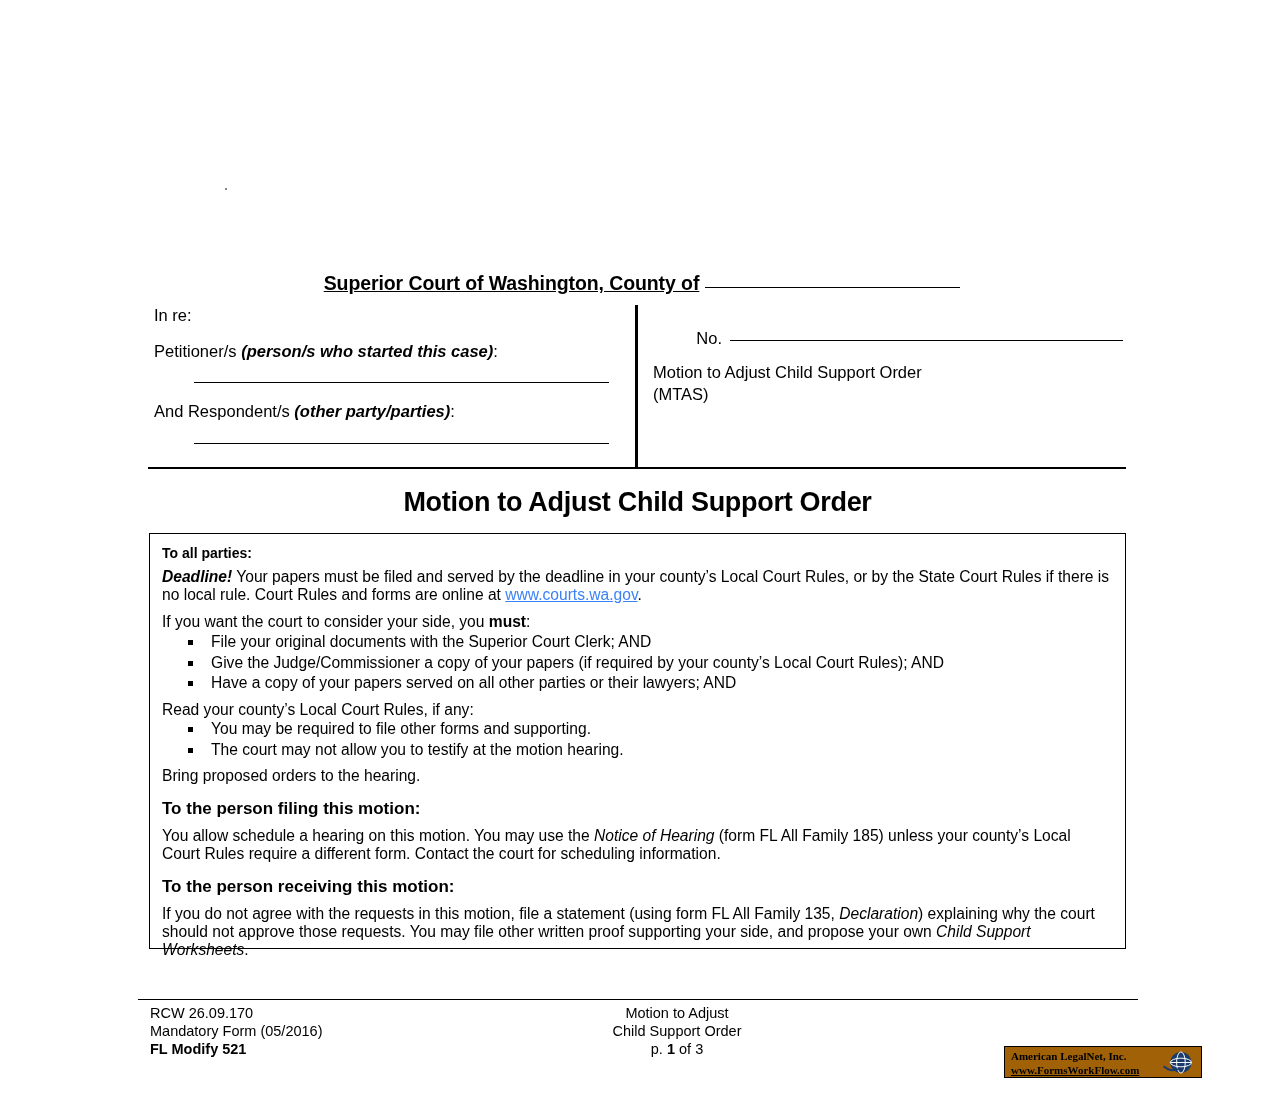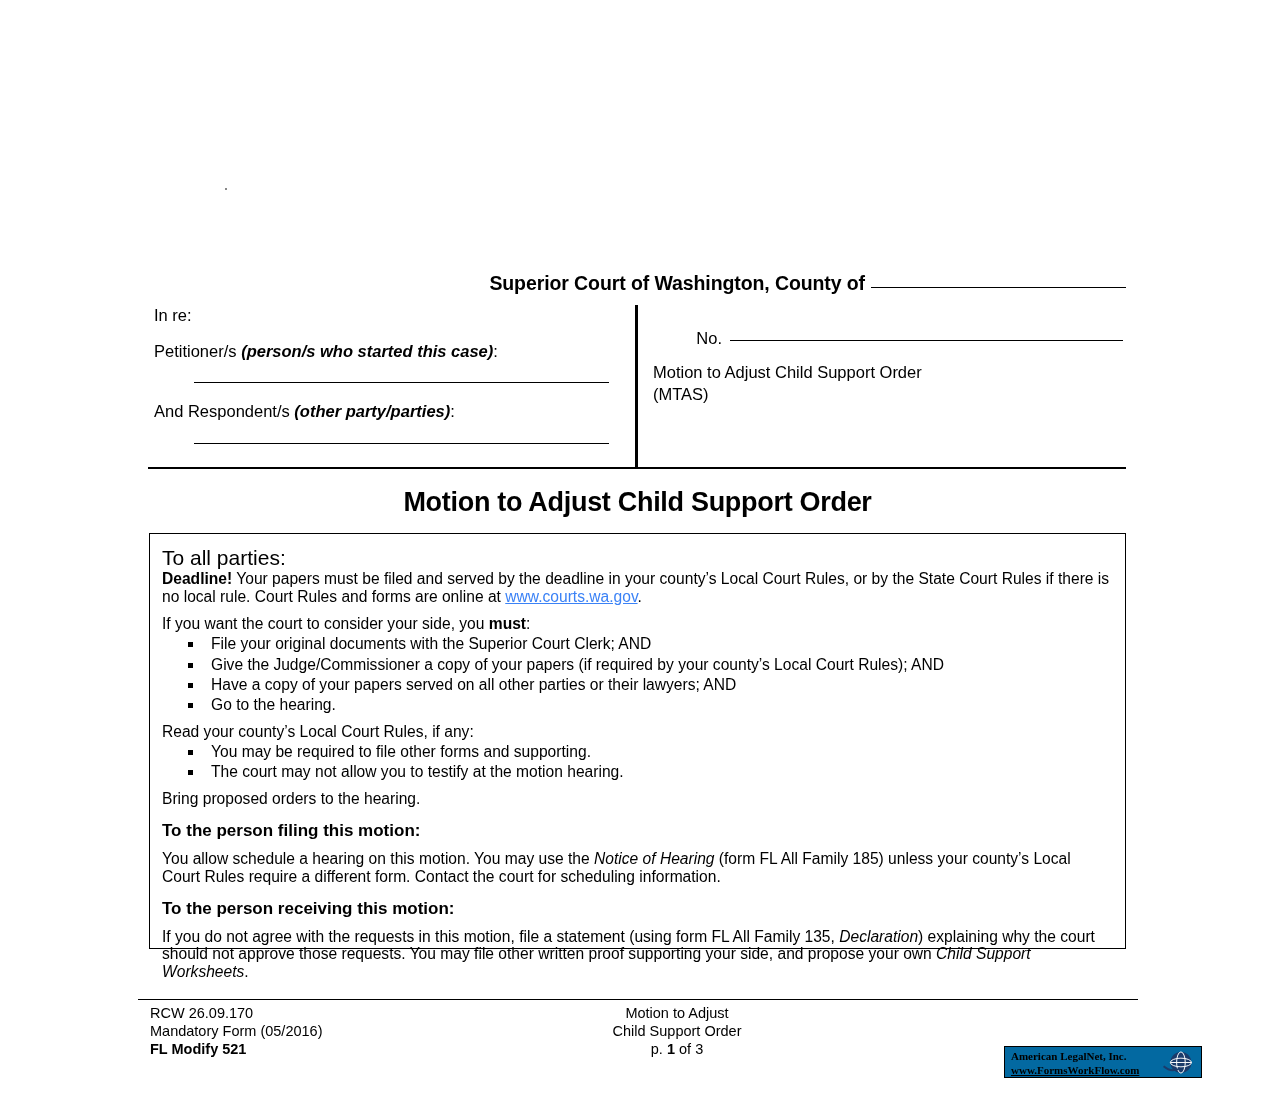--- a/index.html
+++ b/index.html
@@ -31,10 +31,11 @@
   .court-line {
     font-size: 19.5px;
     font-weight: bold;
-    text-align: right;
+    text-align: center;
     letter-spacing: -0.1px;
     white-space: nowrap;
     padding-left: 10px;
+    text-decoration: underline;
   }
   .court-blank {
     display: inline-block;

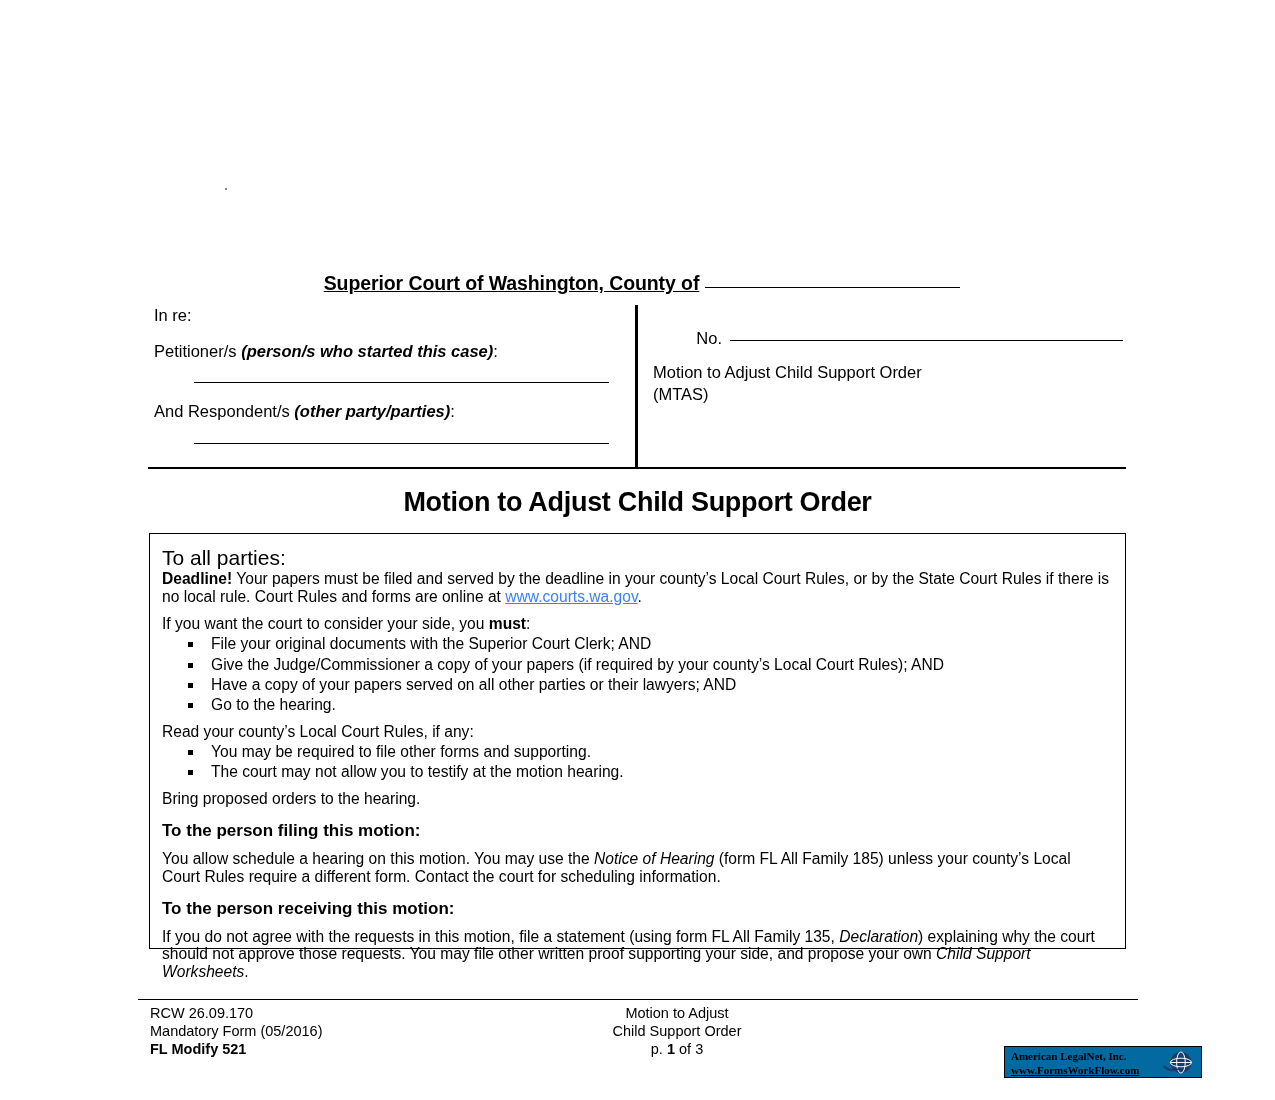--- a/index.html
+++ b/index.html
@@ -136,9 +136,9 @@
     line-height: 1.14;
   }
   .nb-head {
-    font-weight: normal;
-    font-size: 21px;
-    margin-bottom: 0;
+    font-weight: bold;
+    font-size: 14px;
+    margin-bottom: 6px;
   }
   .nb-head-2 {
     font-weight: bold;

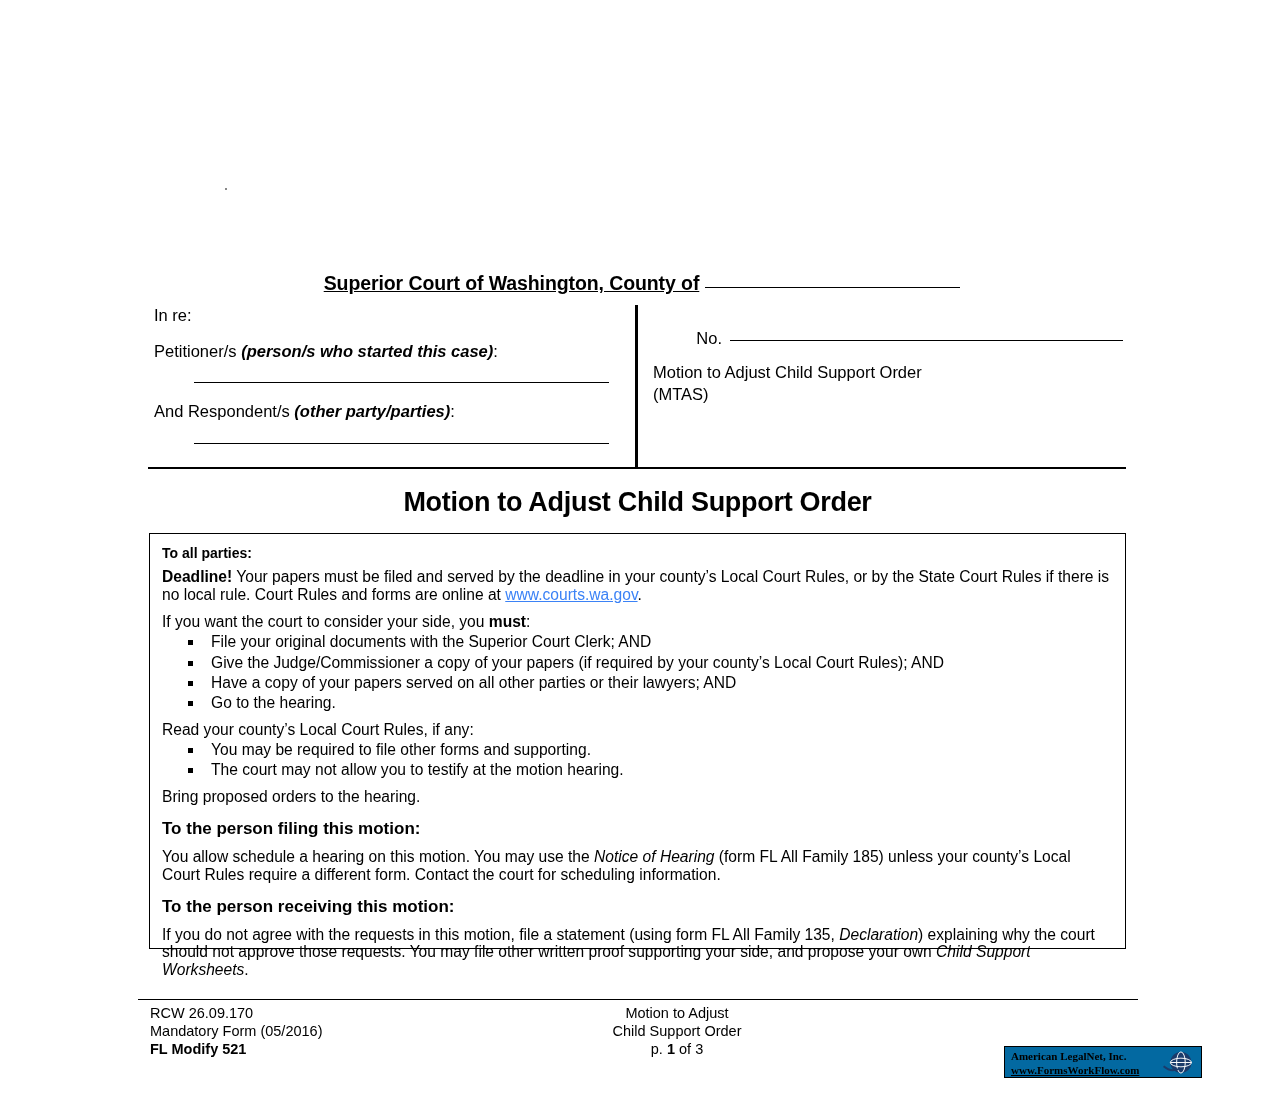--- a/index.html
+++ b/index.html
@@ -154,6 +154,7 @@
   }
   .deadline {
     font-weight: bold;
+    font-style: italic;
   }
   .lnk {
     color: #3b82f6;

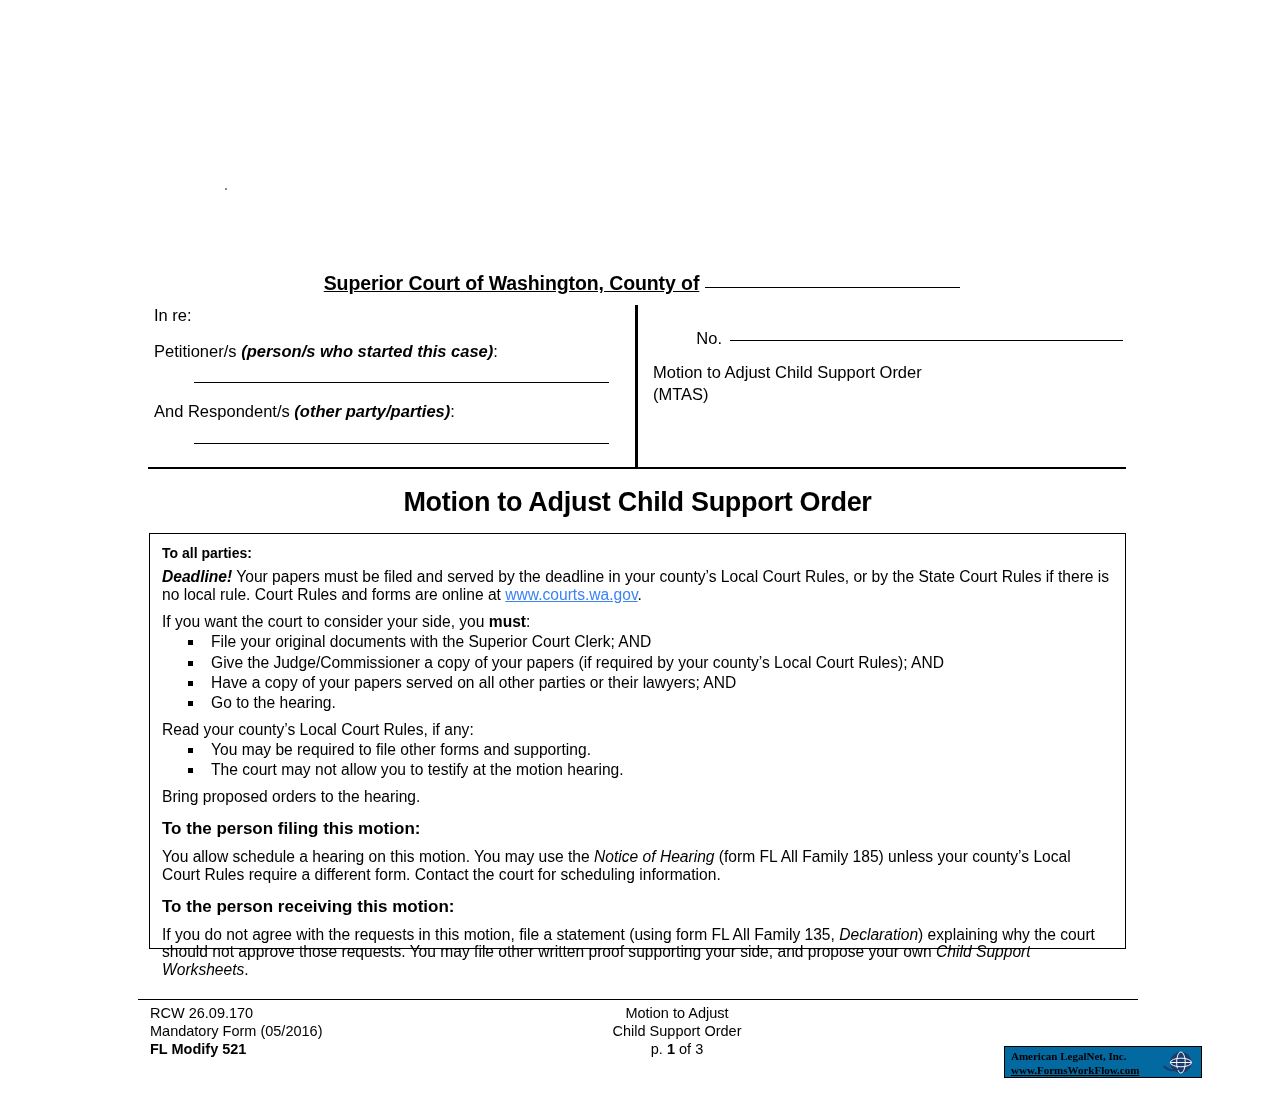--- a/index.html
+++ b/index.html
@@ -317,7 +317,6 @@
       <li>File your original documents with the Superior Court Clerk; AND</li>
       <li>Give the Judge/Commissioner a copy of your papers (if required by your county’s Local Court Rules); AND</li>
       <li>Have a copy of your papers served on all other parties or their lawyers; AND</li>
-      <li>Go to the hearing.</li>
     </ul>
 
     <p class="nb-p-tight">Read your county’s Local Court Rules, if any:</p>

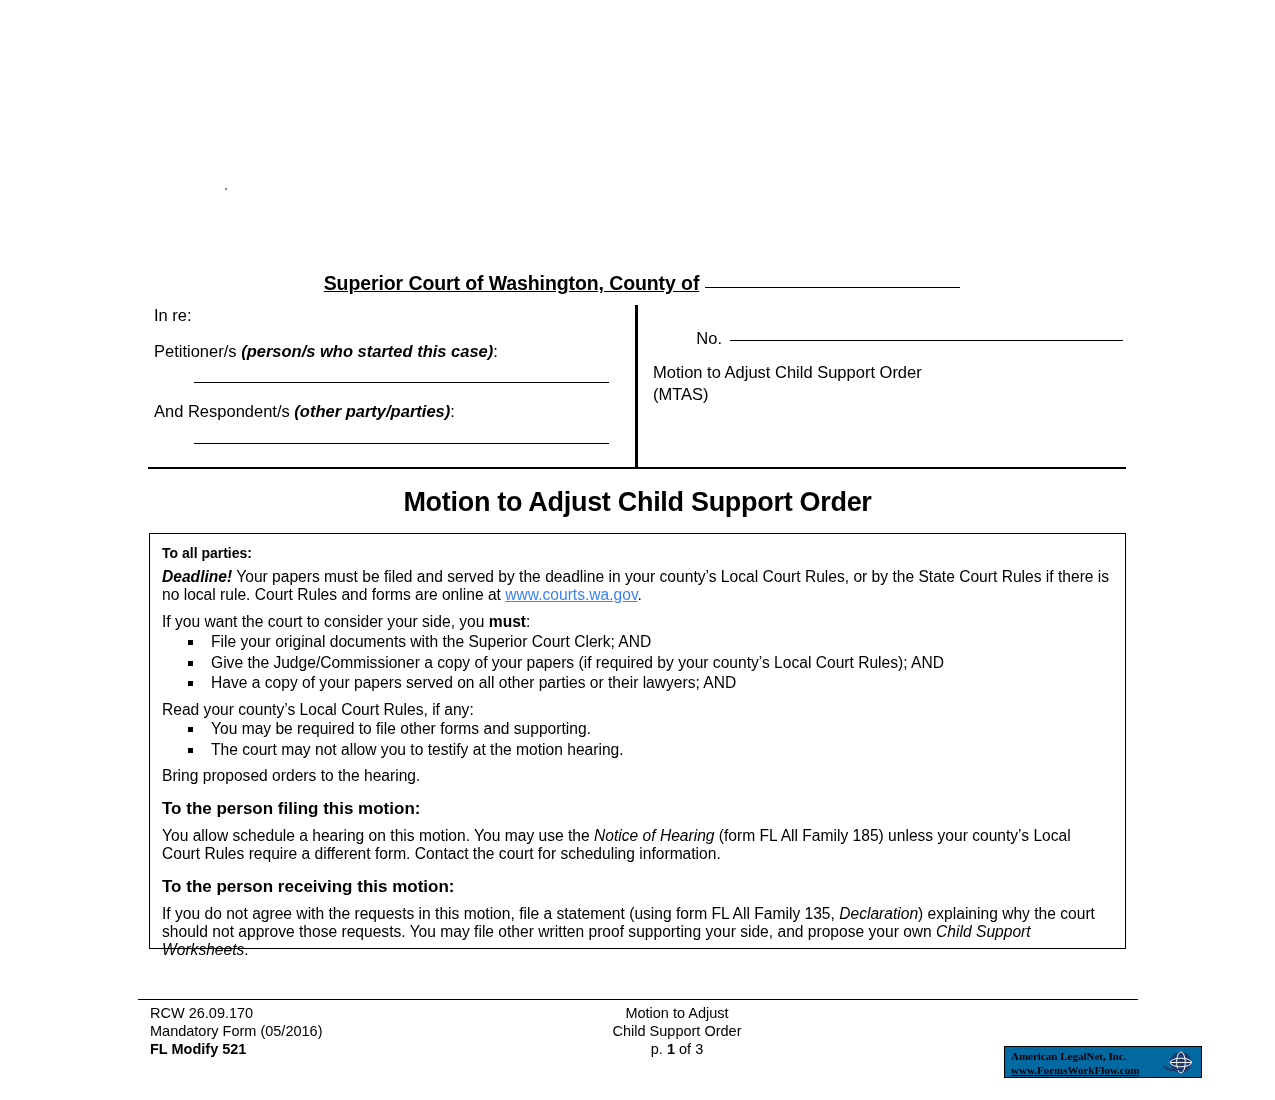--- a/index.html
+++ b/index.html
@@ -221,7 +221,7 @@
     width: 198px;
     height: 32px;
     border: 1.5px solid #000;
-    background: #0369a1;
+    background: #a16207;
     box-sizing: border-box;
     text-decoration: underline;
   }

